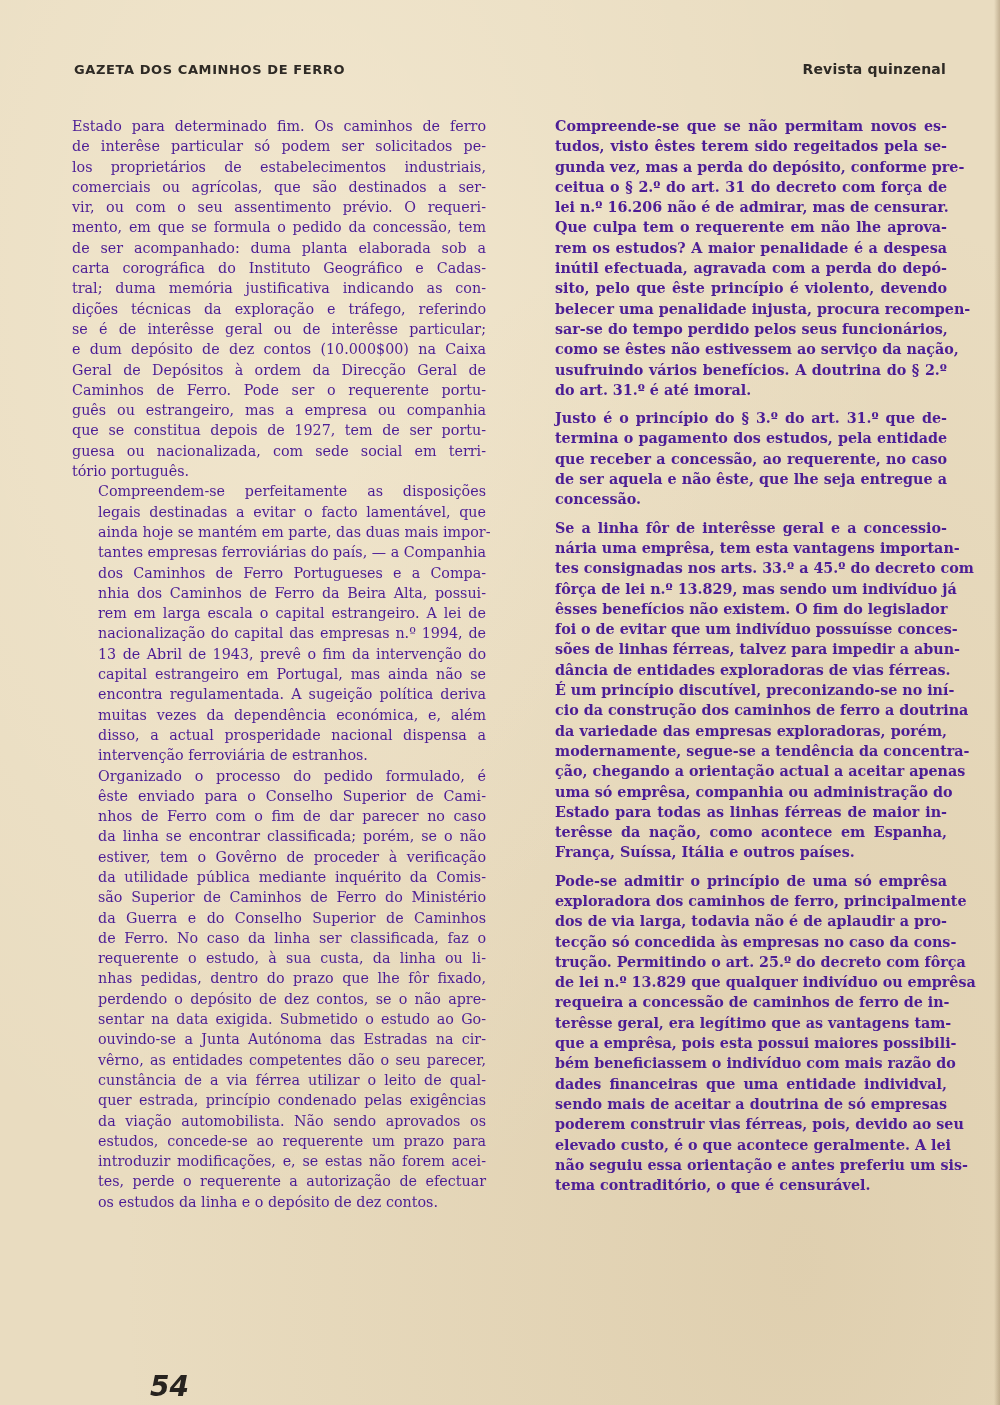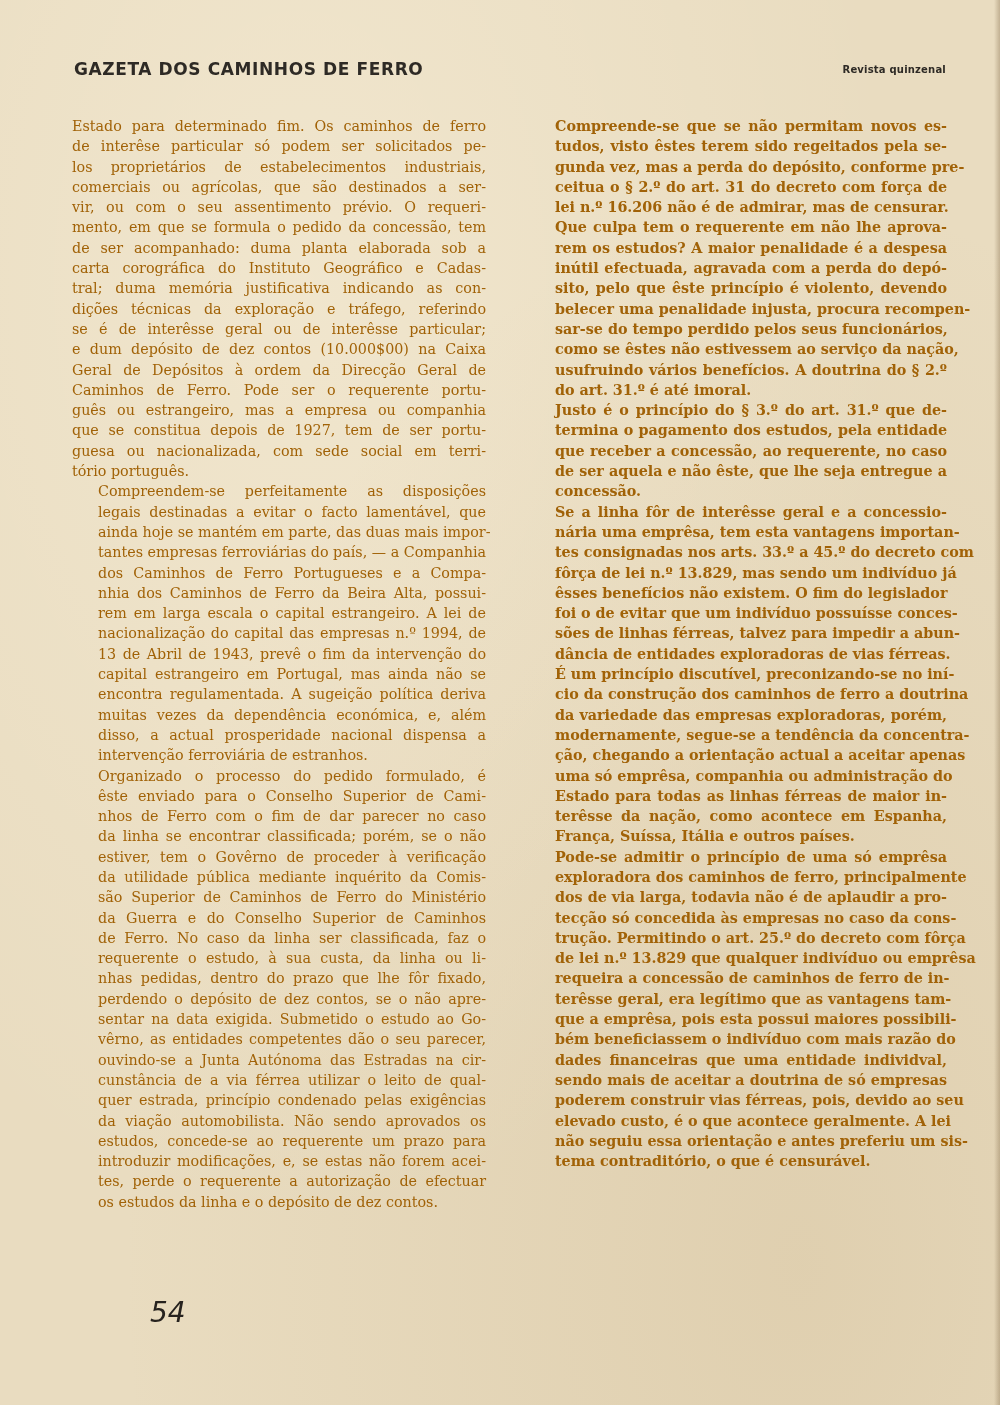--- a/index.html
+++ b/index.html
@@ -22,7 +22,7 @@
       font-family: "DejaVu Sans", sans-serif; font-weight: bold;
       color: #2e2a25;
     }
-    .running-head .title { font-size: 17px; letter-spacing: 0.6px; }
+    .running-head .title { font-size: 13px; letter-spacing: 0.6px; }
     .running-head .sub { font-size: 10px; letter-spacing: 0.2px; }
     .col {
       position: absolute; top: 116px; width: 414px;

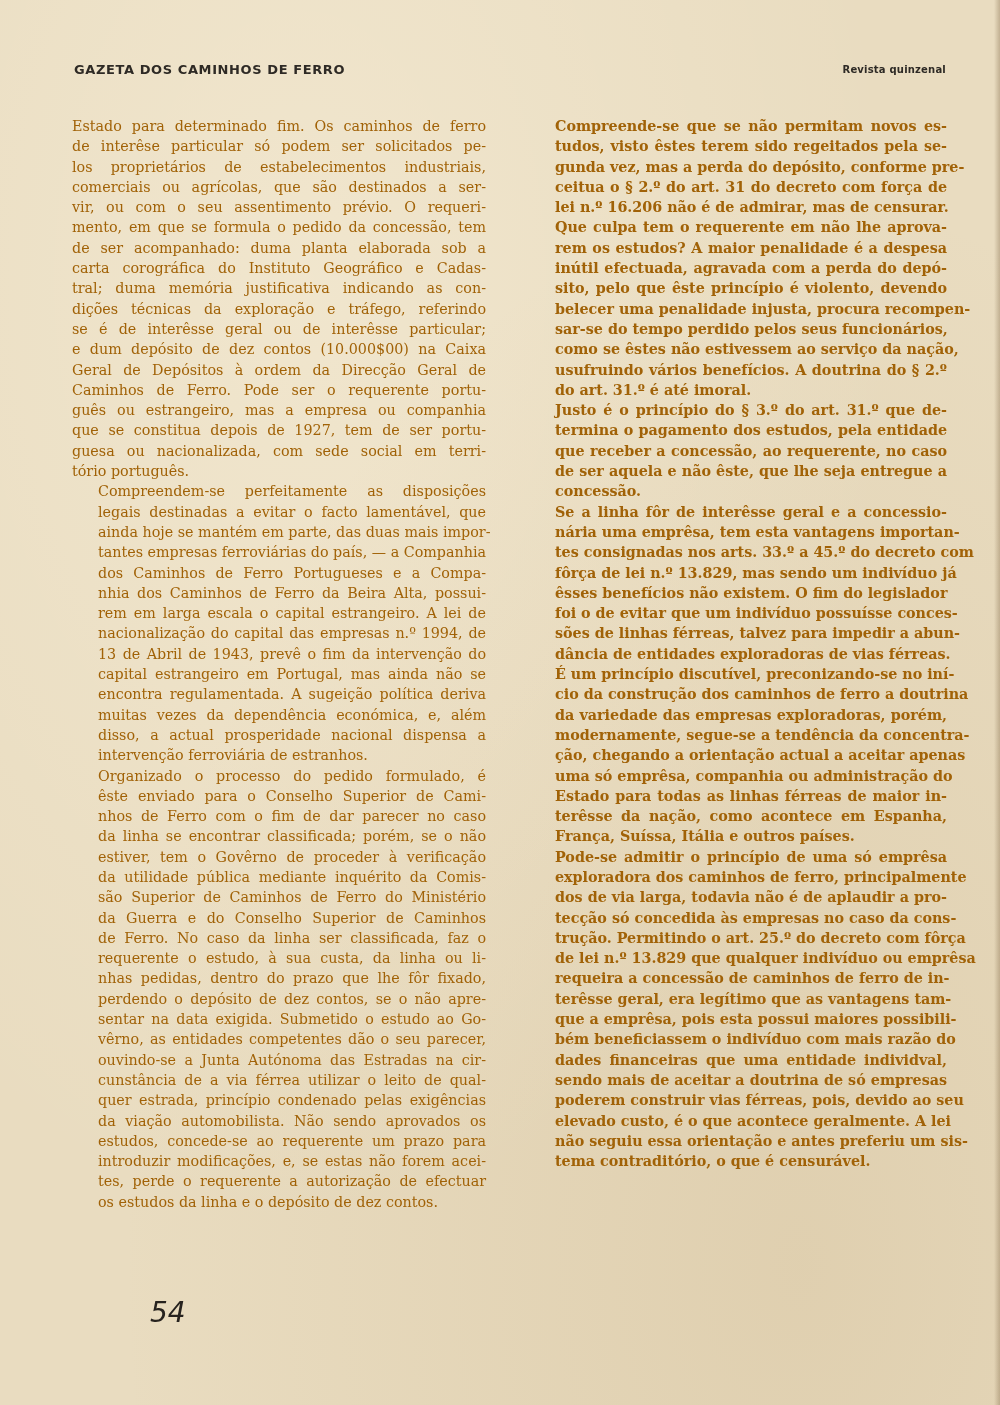--- a/index.html
+++ b/index.html
@@ -23,7 +23,7 @@
       color: #2e2a25;
     }
     .running-head .title { font-size: 13px; letter-spacing: 0.6px; }
-    .running-head .sub { font-size: 10px; letter-spacing: 0.2px; }
+    .running-head .sub { font-size: 14px; letter-spacing: 0.2px; }
     .col {
       position: absolute; top: 116px; width: 414px;
       font-family: "DejaVu Serif", serif;

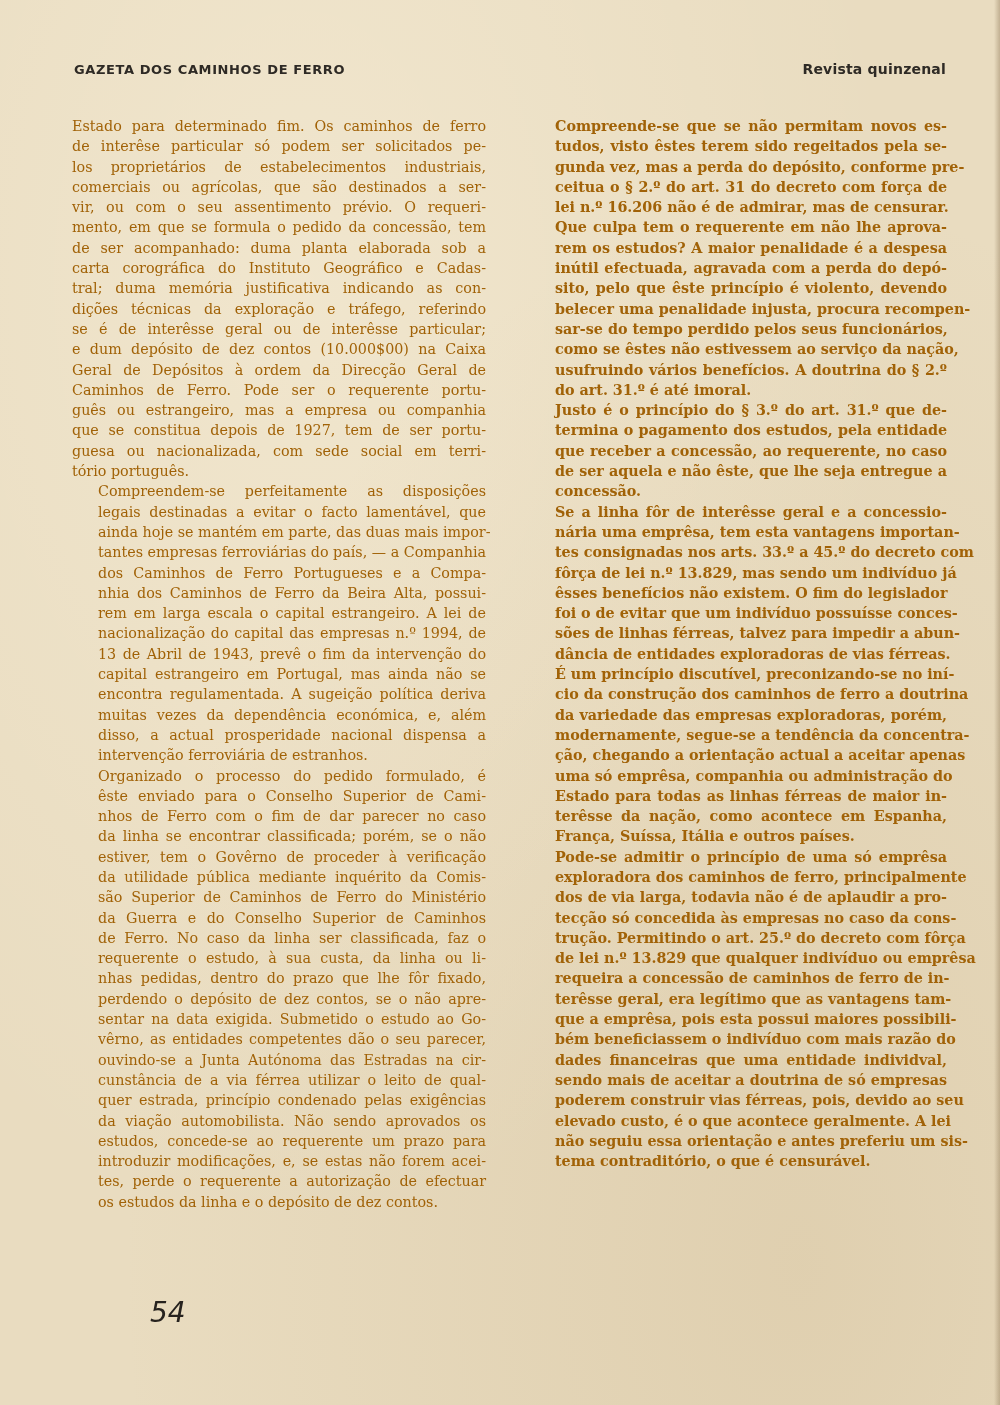--- a/index.html
+++ b/index.html
@@ -29,7 +29,7 @@
       font-family: "DejaVu Serif", serif;
       font-size: 14.3px; line-height: 20.3px;
       text-align: justify; hyphens: manual;
-      color: #a16207;
+      color: #4c1d95;
     }
     .col.left { left: 72px; }
     .col.right { left: 529px; width: 418px; font-weight: bold; }

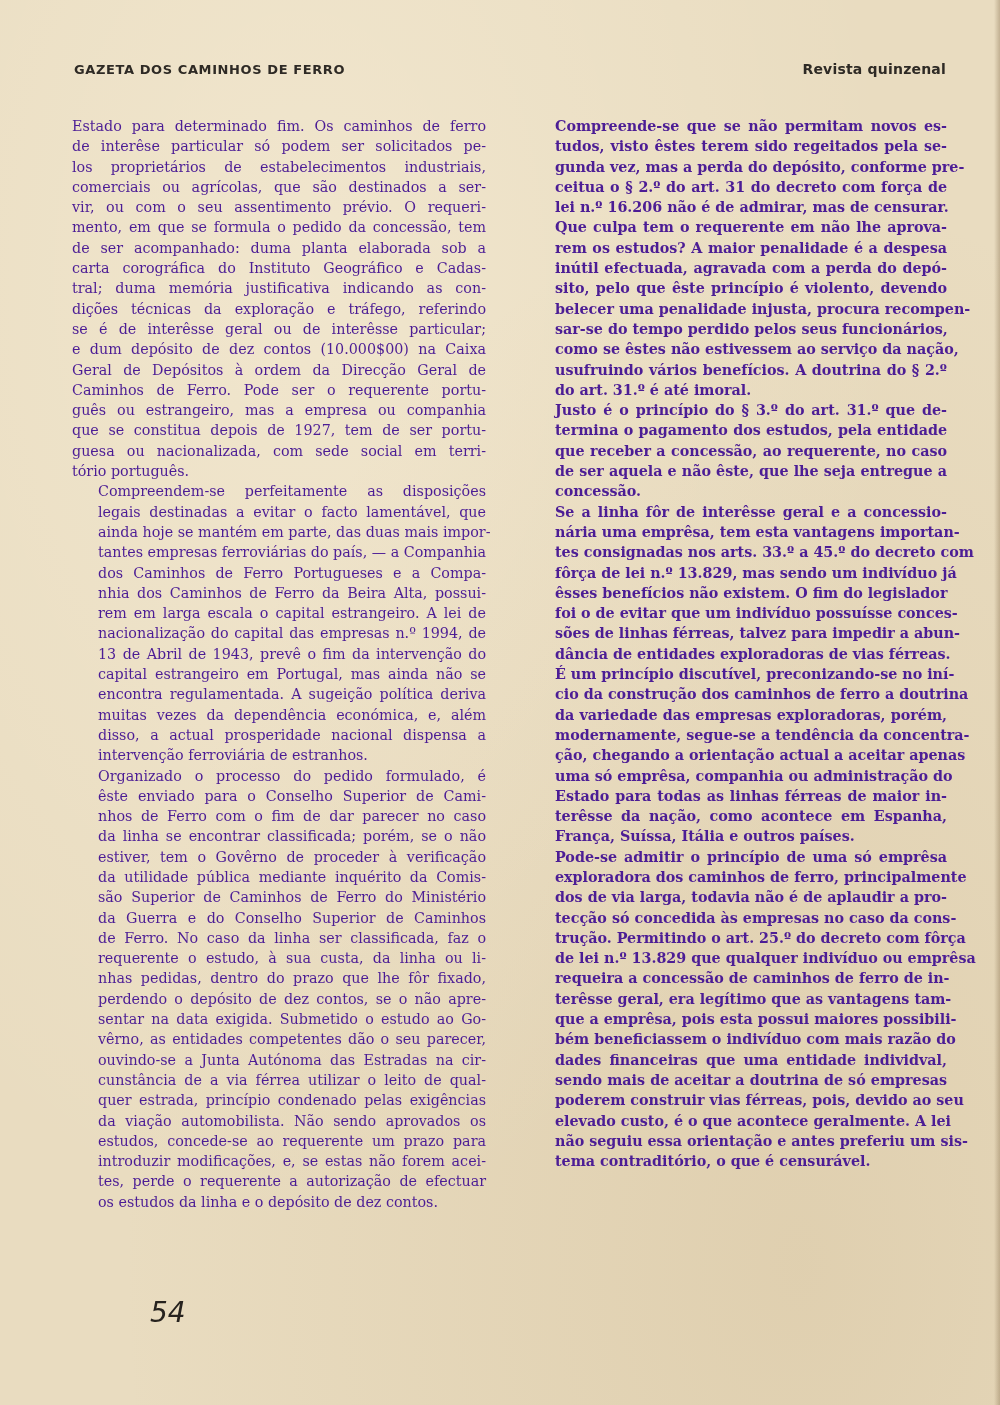--- a/index.html
+++ b/index.html
@@ -35,7 +35,7 @@
     .col.right { left: 529px; width: 418px; font-weight: bold; }
     .col p { margin: 0; text-indent: 26px; }
     .col p.first { text-indent: 0; }
-    .col p.gap { margin-top: 0; }
+    .col p.gap { margin-top: 8px; }
     .line { display: block; text-align: justify; text-align-last: justify; white-space: nowrap; }
     .line.last { text-align-last: left; }
     .folio {

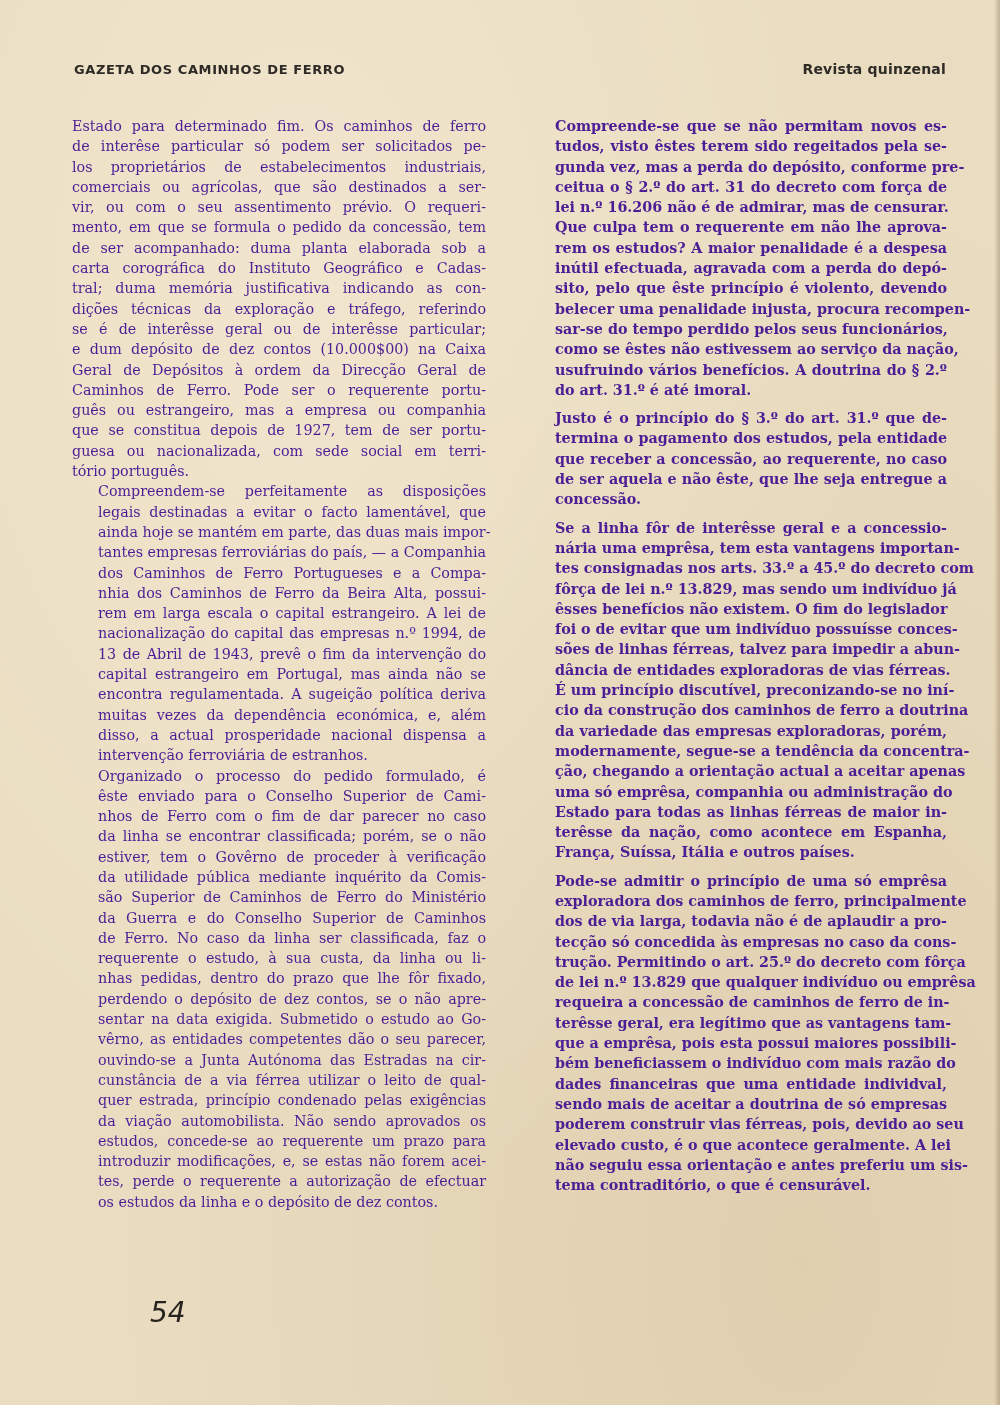--- a/index.html
+++ b/index.html
@@ -105,8 +105,8 @@
       <span class="line">nhas pedidas, dentro do prazo que lhe fôr fixado,</span>
       <span class="line">perdendo o depósito de dez contos, se o não apre-</span>
       <span class="line">sentar na data exigida. Submetido o estudo ao Go-</span>
+      <span class="line">ouvindo-se a Junta Autónoma das Estradas na cir-</span>
       <span class="line">vêrno, as entidades competentes dão o seu parecer,</span>
-      <span class="line">ouvindo-se a Junta Autónoma das Estradas na cir-</span>
       <span class="line">cunstância de a via férrea utilizar o leito de qual-</span>
       <span class="line">quer estrada, princípio condenado pelas exigências</span>
       <span class="line">da viação automobilista. Não sendo aprovados os</span>

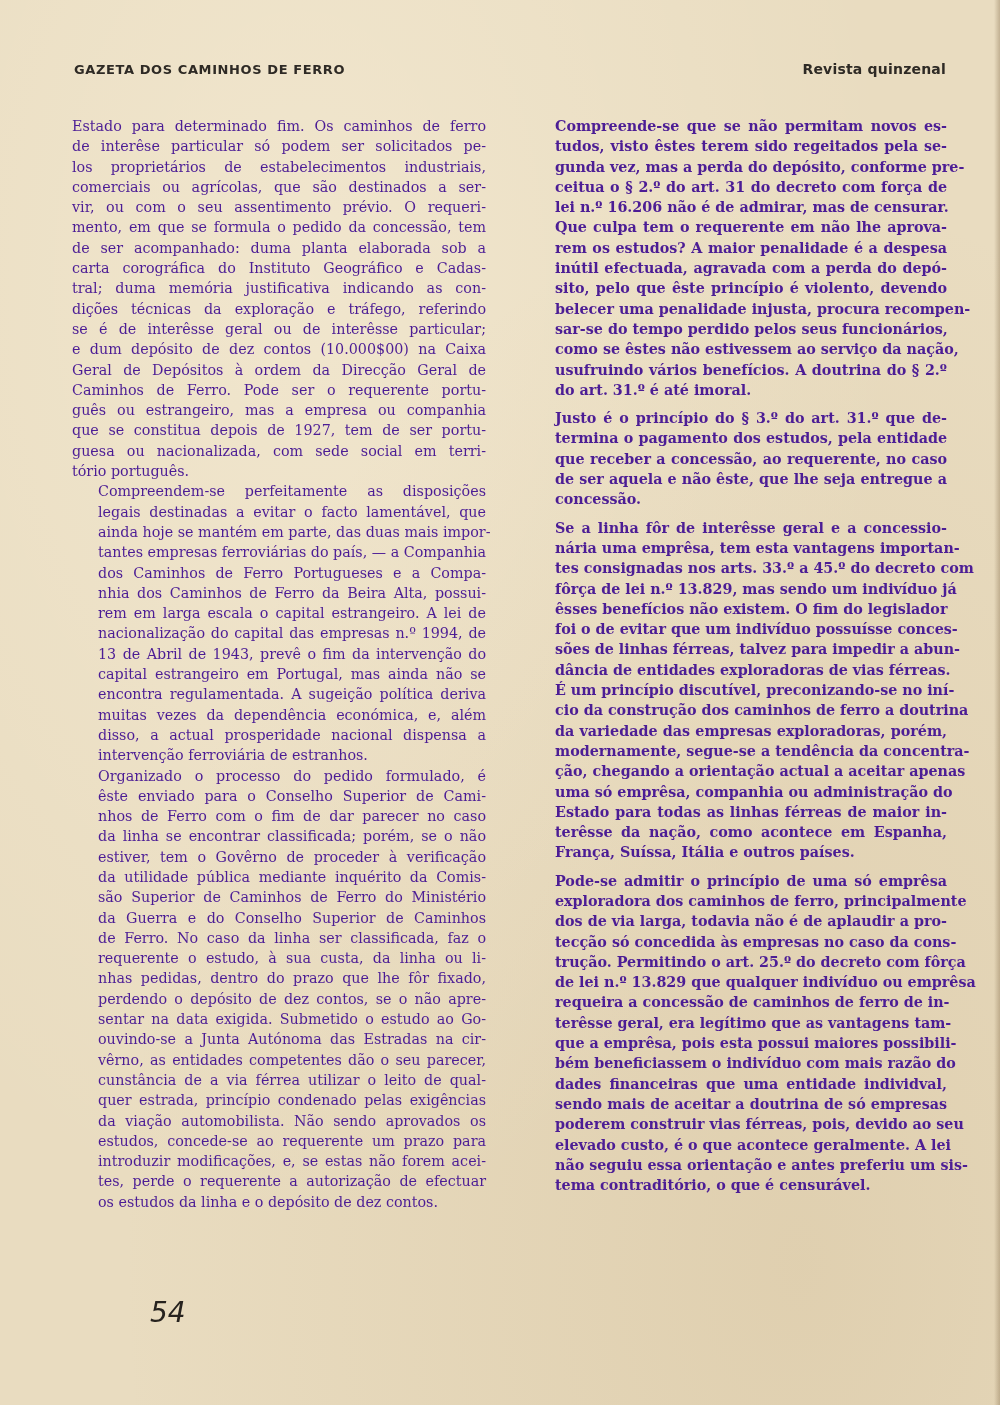--- a/index.html
+++ b/index.html
@@ -39,8 +39,8 @@
     .line { display: block; text-align: justify; text-align-last: justify; white-space: nowrap; }
     .line.last { text-align-last: left; }
     .folio {
-      position: absolute; left: 150px; top: 1296px;
-      font-family: "DejaVu Sans", sans-serif; font-weight: normal; font-style: italic;
+      position: absolute; left: 150px; top: 1370px;
+      font-family: "DejaVu Sans", sans-serif; font-weight: bold; font-style: italic;
       font-size: 28px; color: #27231f;
     }
   </style>

